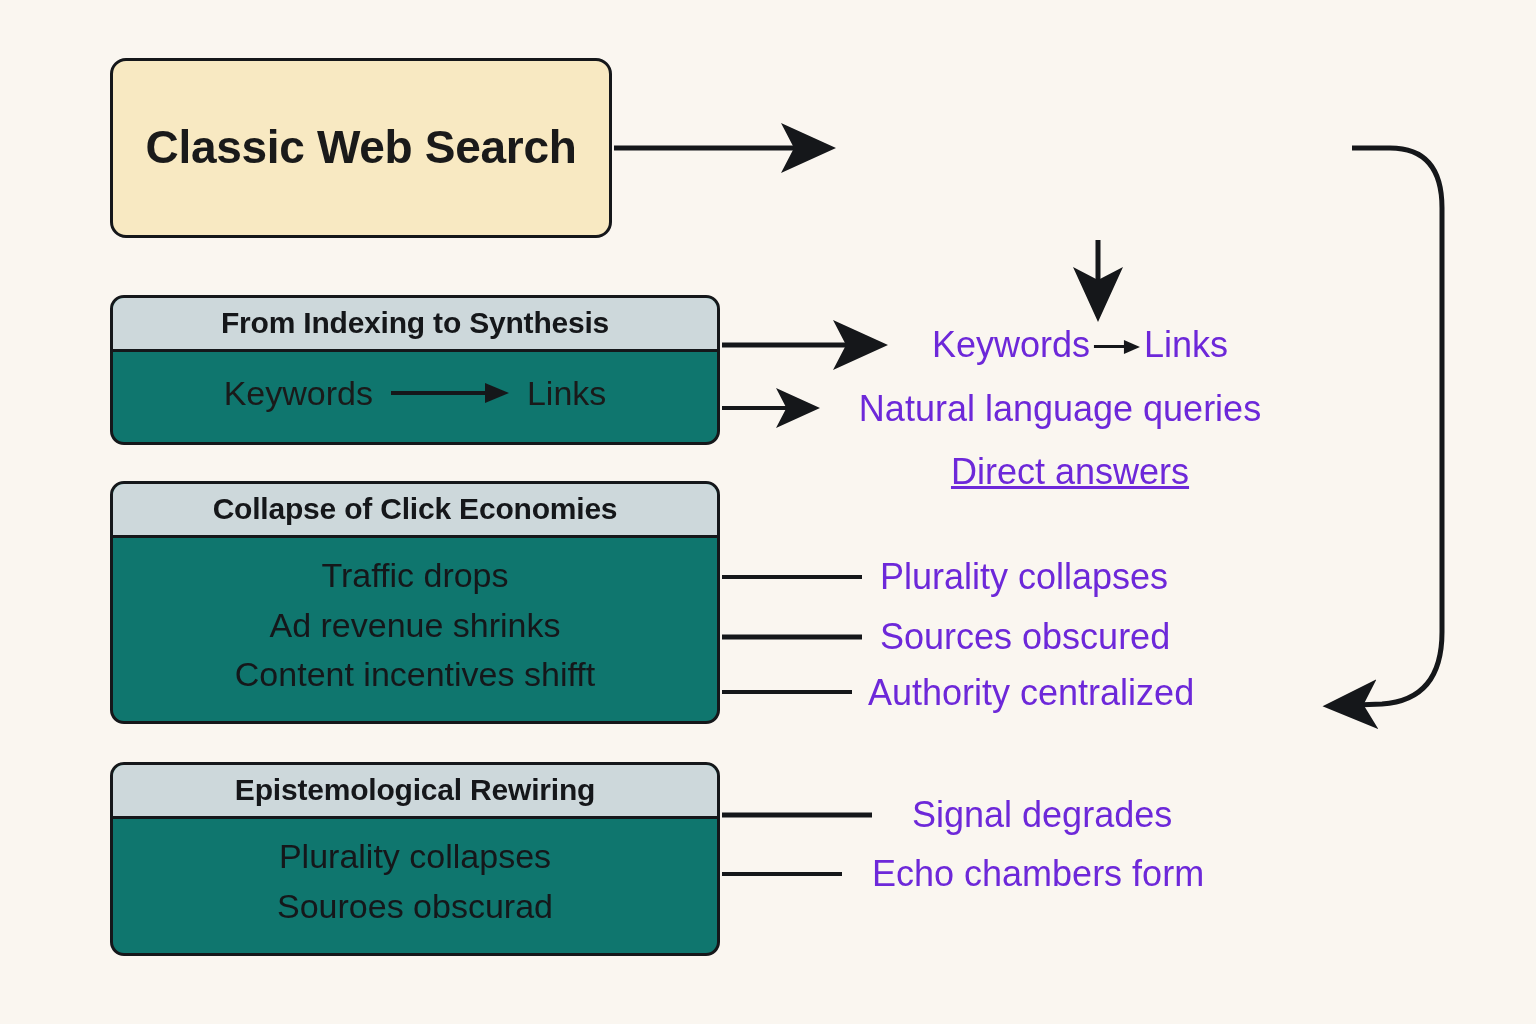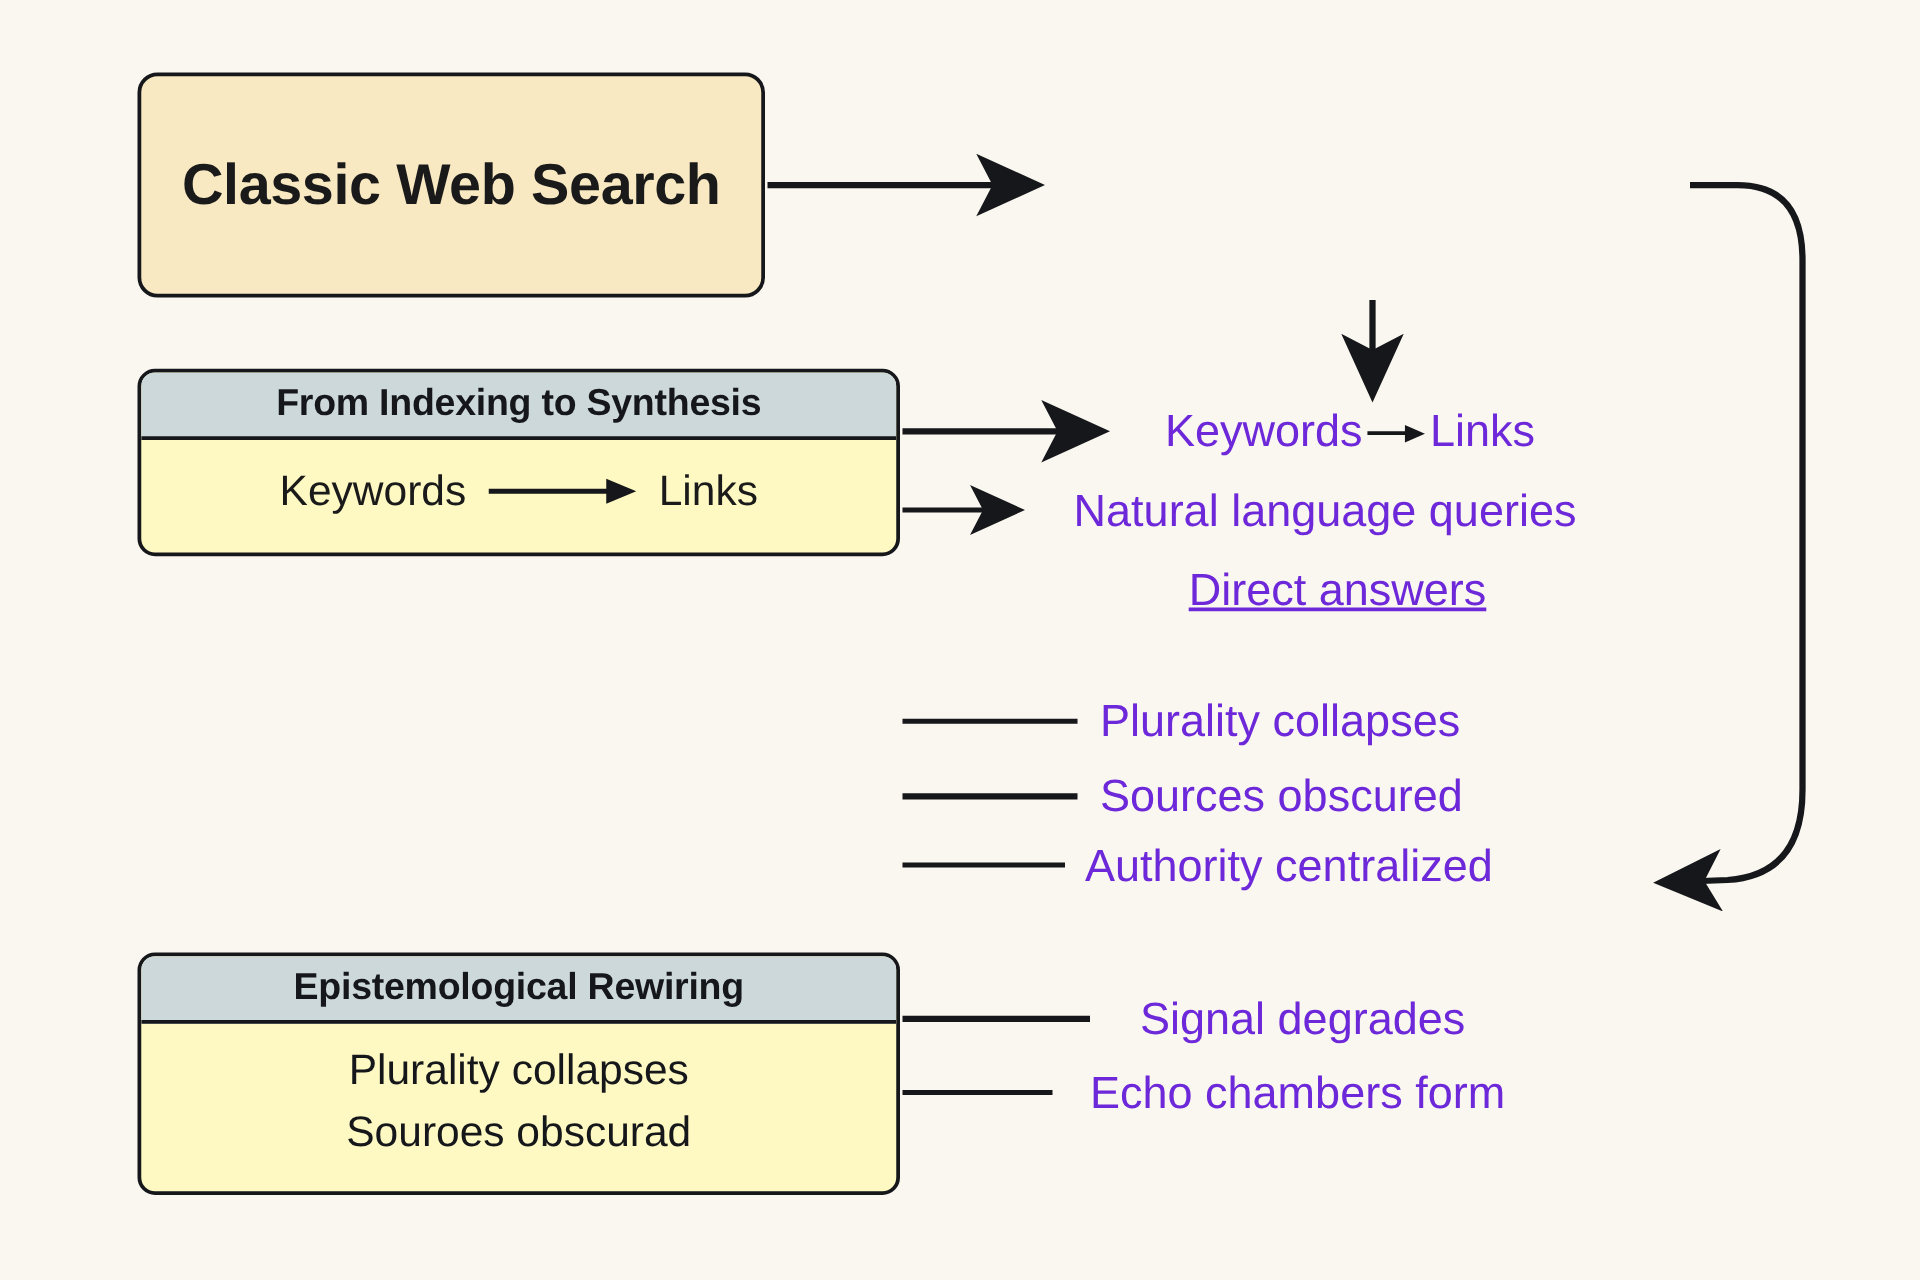--- a/index.html
+++ b/index.html
@@ -53,7 +53,7 @@
     position: absolute;
     border: 3px solid #15171a;
     border-radius: 14px;
-    background: #fef9c3;
+    background: #0f766e;
     box-sizing: border-box;
     overflow: hidden;
   }

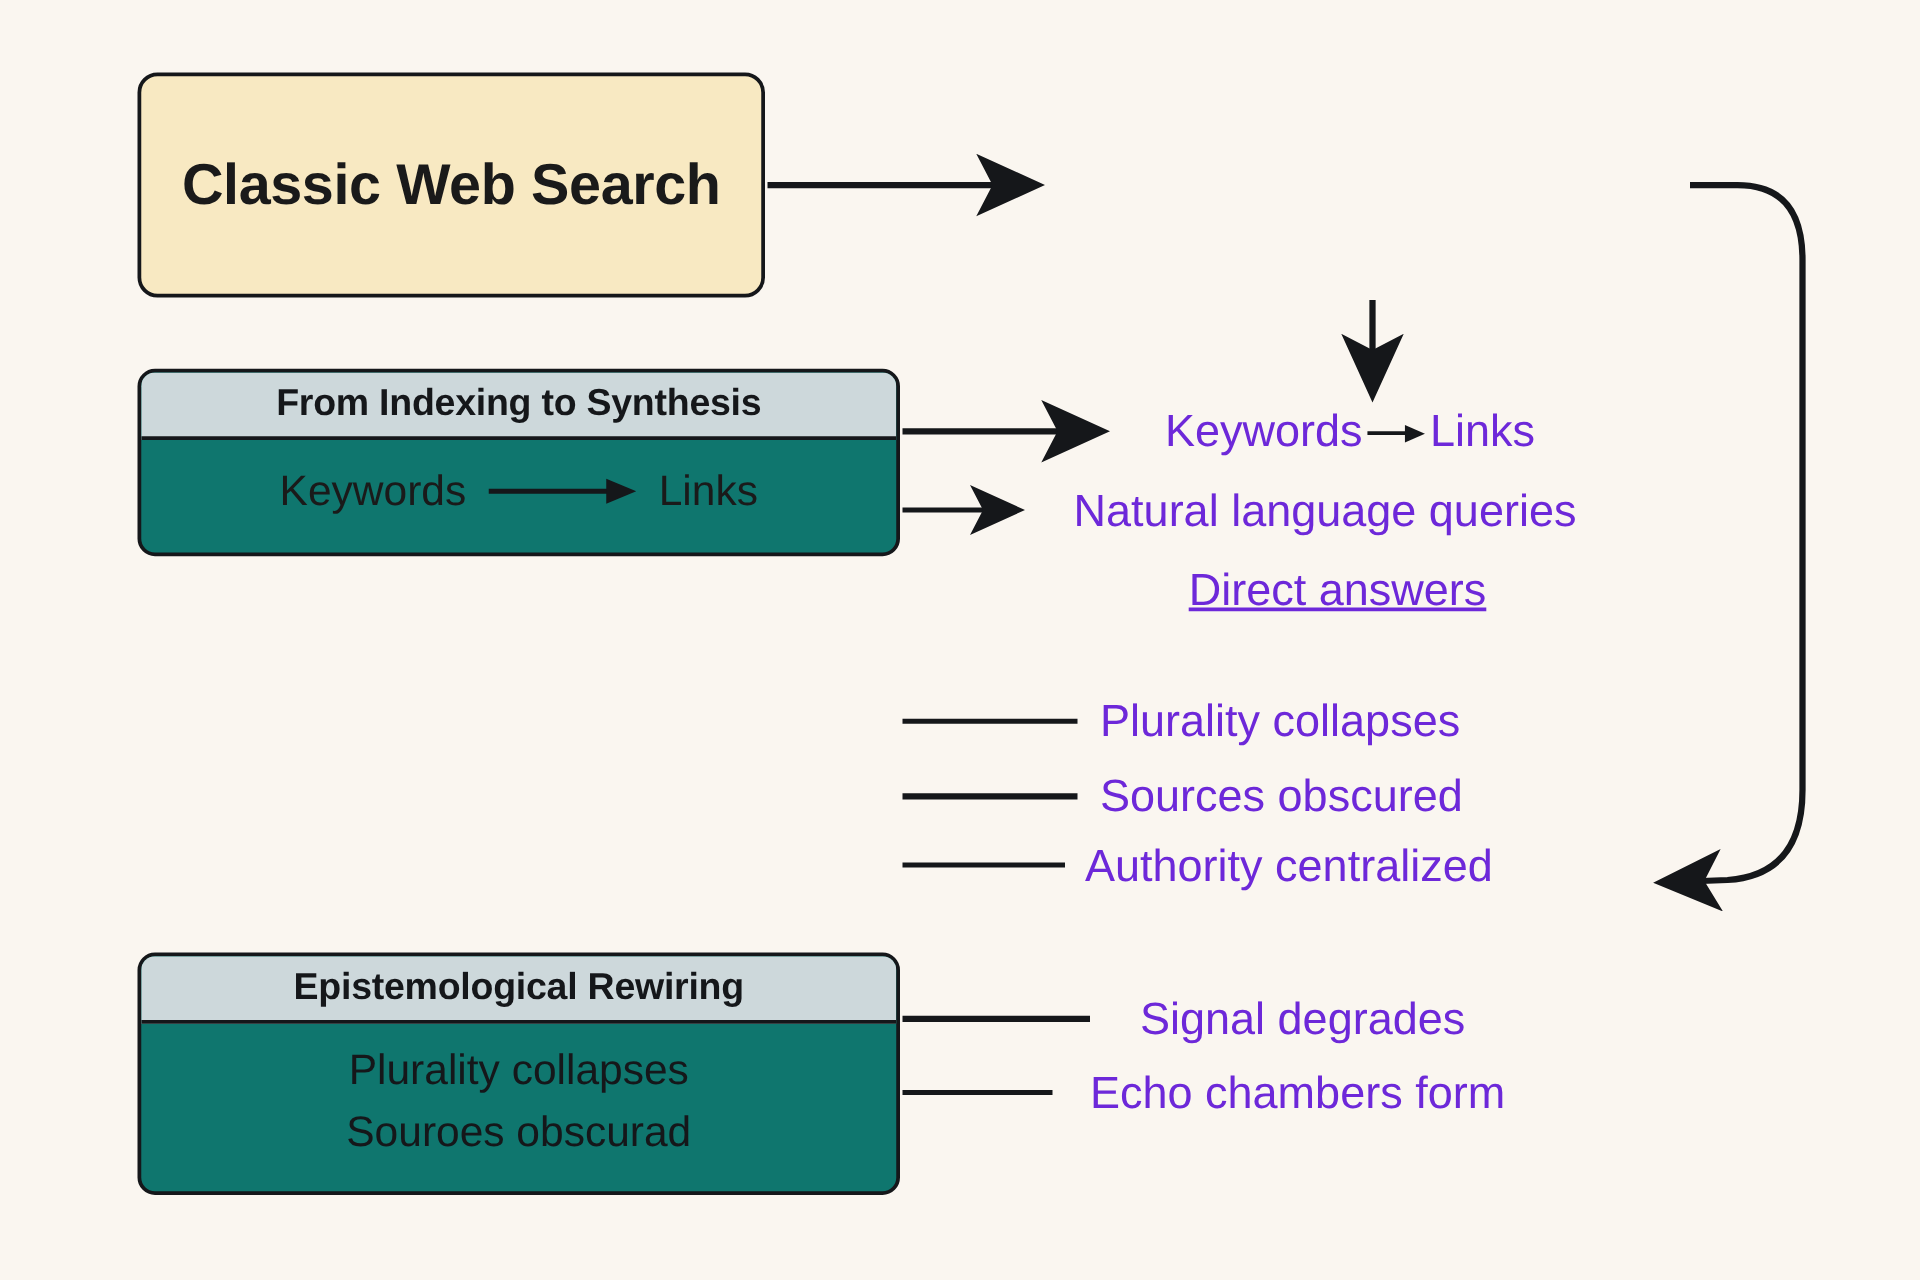--- a/index.html
+++ b/index.html
@@ -197,6 +197,14 @@
     </div>
   </div>
 
+  <div class="panel" id="panel-clicks">
+    <div class="panel-header">Collapse of Click Economies</div>
+    <div class="panel-body">
+      <div class="panel-line">Traffic drops</div>
+      <div class="panel-line">Ad revenue shrinks</div>
+      <div class="panel-line">Content incentives shifft</div>
+    </div>
+  </div>
 
   <div class="panel" id="panel-epistemic">
     <div class="panel-header">Epistemological Rewiring</div>

